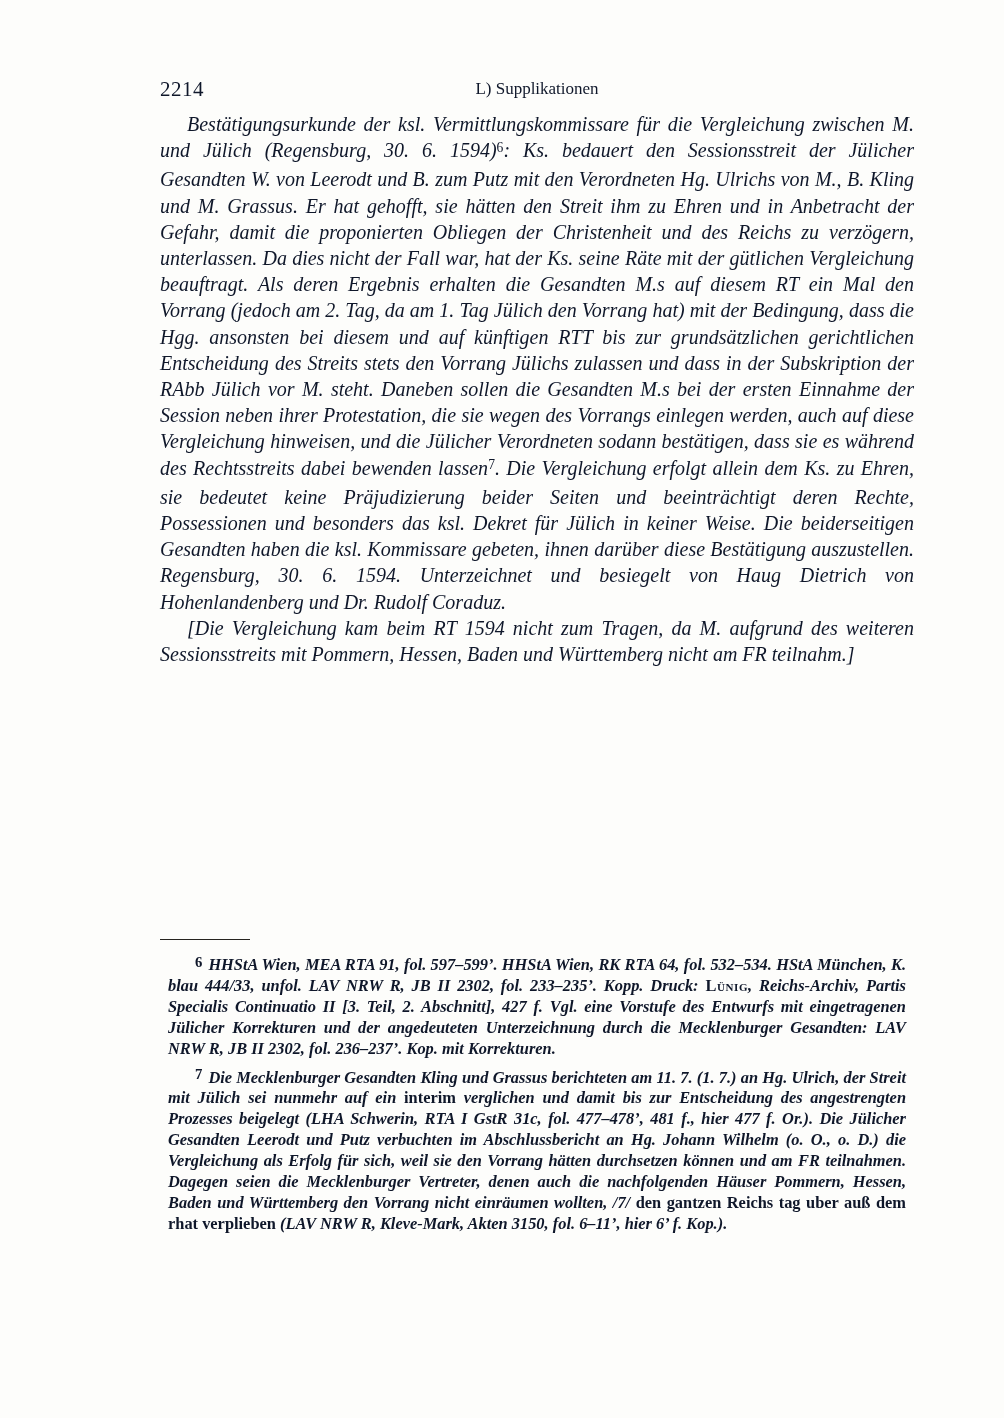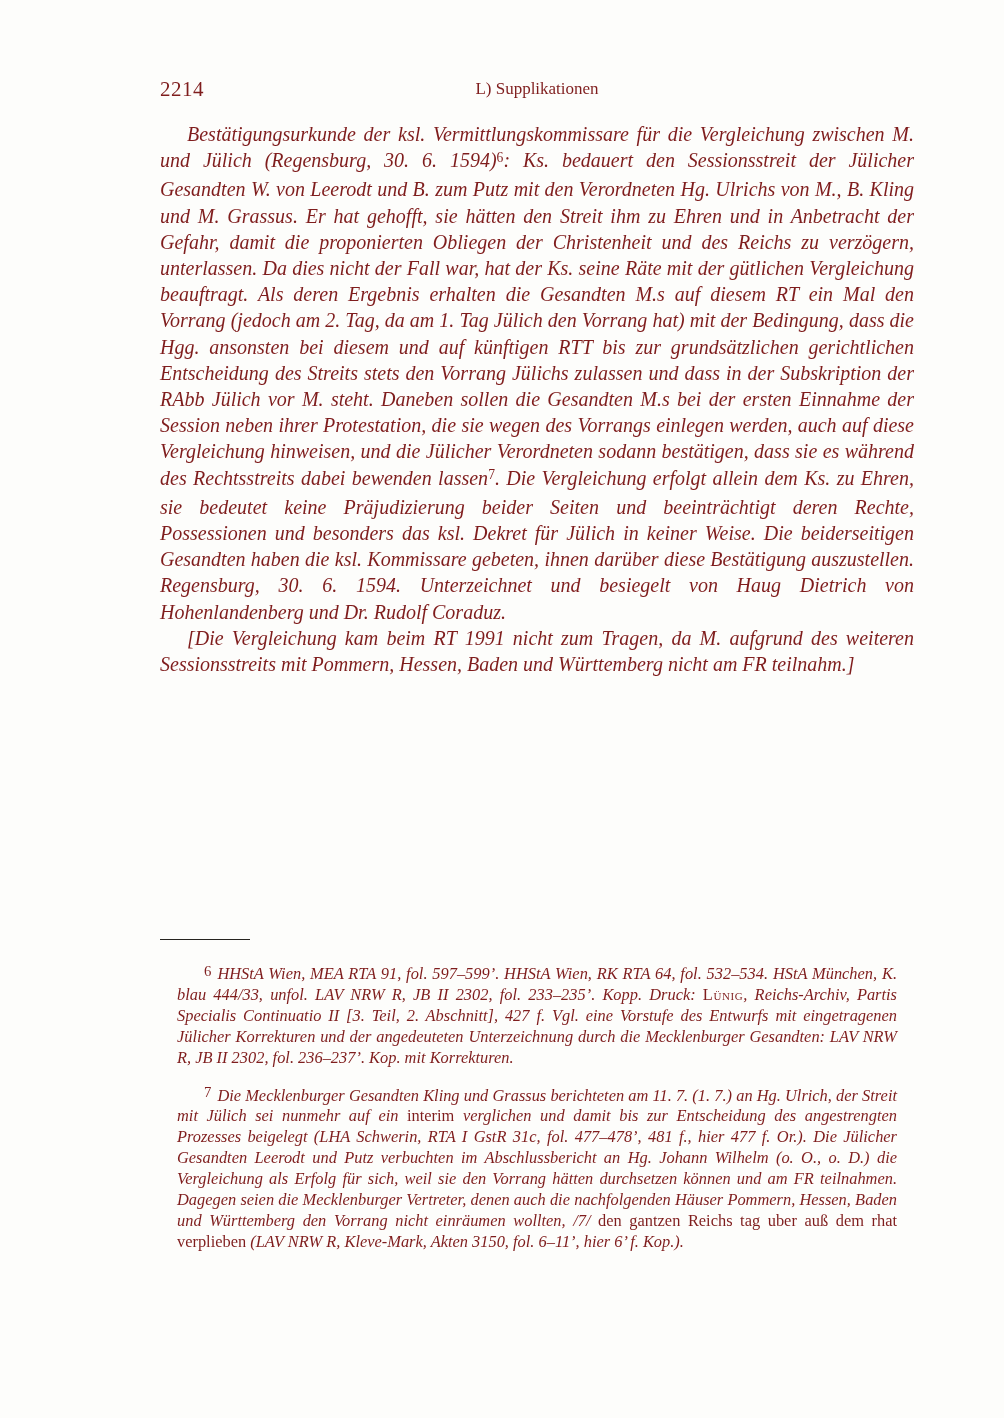--- a/index.html
+++ b/index.html
@@ -13,7 +13,7 @@
     height: 1418px;
     margin: 0 auto;
     background: #fdfdfb;
-    color: #7f1d1d;
+    color: #0f172a;
     font-family: "Liberation Serif", "DejaVu Serif", serif;
     overflow: hidden;
   }

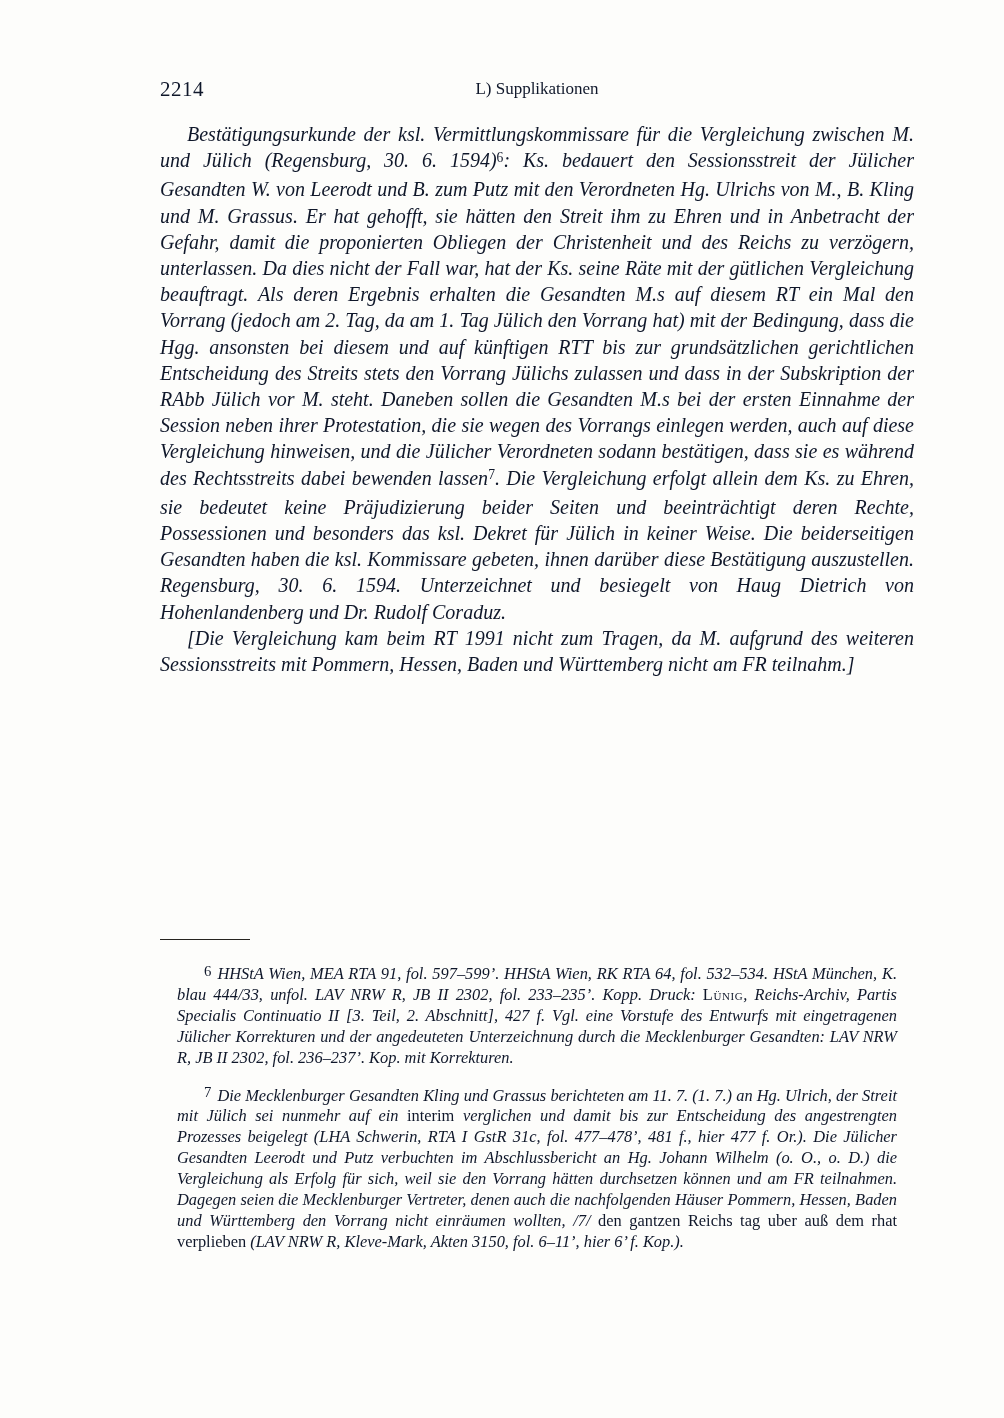--- a/index.html
+++ b/index.html
@@ -43,7 +43,7 @@
   
   .body-text {
     position: absolute;
-    top: 121px;
+    top: 111px;
     left: 160px;
     width: 754px;
     font-size: 20px;

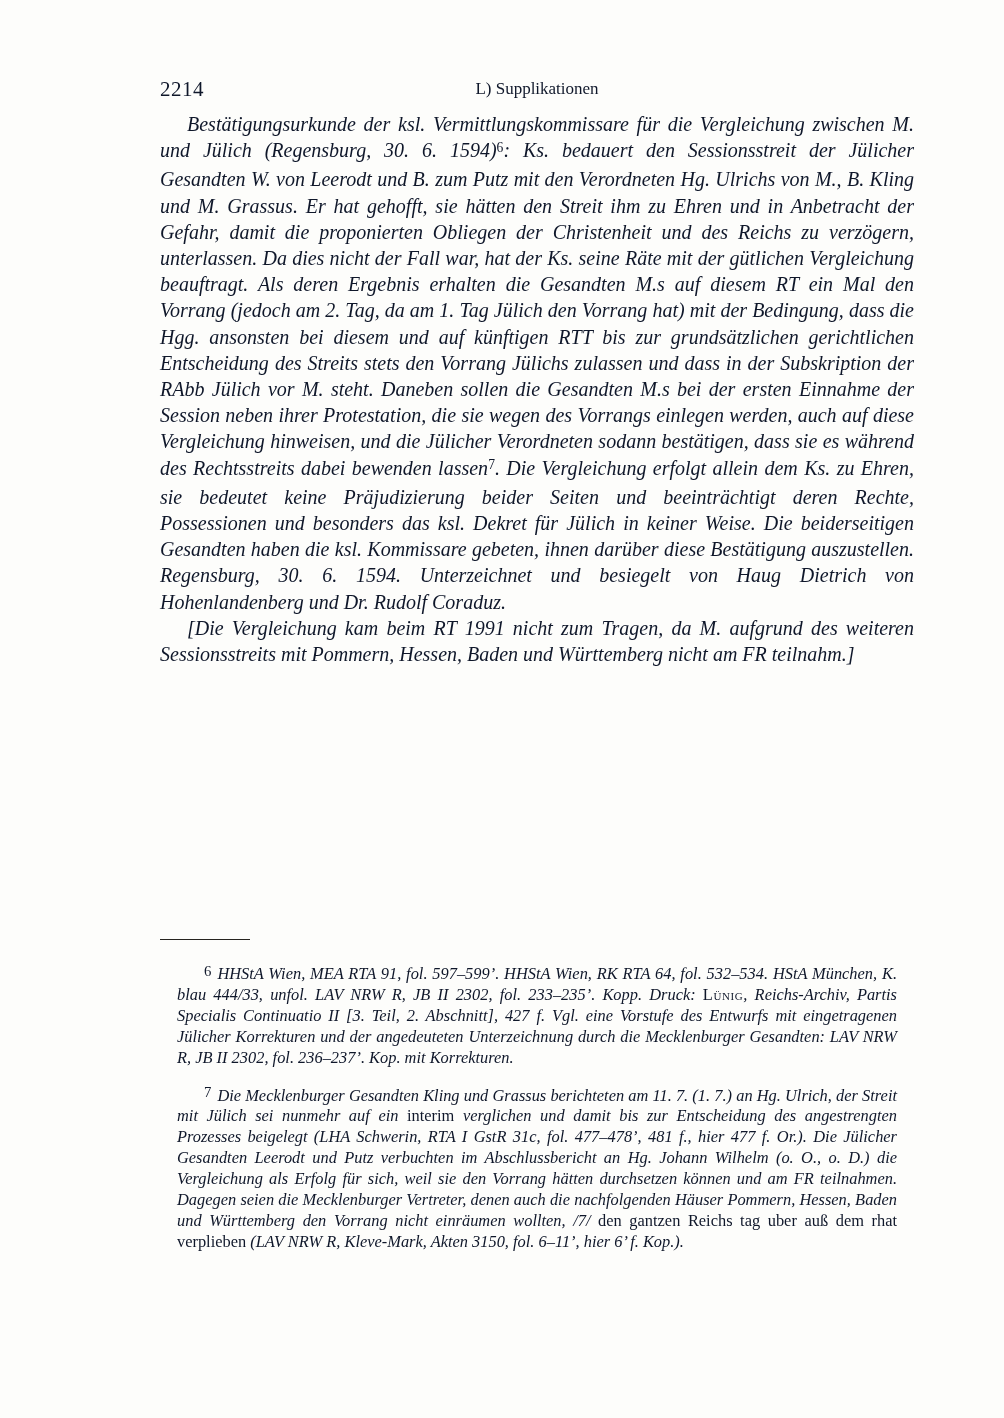--- a/index.html
+++ b/index.html
@@ -96,7 +96,7 @@
 
   <div class="body-text">
     <p class="para"><span class="sg-italic">Bestätigungsurkunde der ksl. Vermittlungskommissare für die Vergleichung zwischen M. und Jülich (Regensburg, 30. 6. 1594)</span><span class="sg-sup">6</span><span class="sg-italic">: Ks. bedauert den Sessionsstreit der Jülicher Gesandten W. von Leerodt und B. zum Putz mit den Verordneten Hg. Ulrichs von M., B. Kling und M. Grassus. Er hat gehofft, sie hätten den Streit ihm zu Ehren und in Anbetracht der Gefahr, damit die proponierten Obliegen der Christenheit und des Reichs zu verzögern, unterlassen. Da dies nicht der Fall war, hat der Ks. seine Räte mit der gütlichen Vergleichung beauftragt. Als deren Ergebnis erhalten die Gesandten M.s auf diesem RT ein Mal den Vorrang (jedoch am 2. Tag, da am 1. Tag Jülich den Vorrang hat) mit der Bedingung, dass die Hgg. ansonsten bei diesem und auf künftigen RTT bis zur grundsätzlichen gerichtlichen Entscheidung des Streits stets den Vorrang Jülichs zulassen und dass in der Subskription der RAbb Jülich vor M. steht. Daneben sollen die Gesandten M.s bei der ersten Einnahme der Session neben ihrer Protestation, die sie wegen des Vorrangs einlegen werden, auch auf diese Vergleichung hinweisen, und die Jülicher Verordneten sodann bestätigen, dass sie es während des Rechtsstreits dabei bewenden lassen</span><span class="sg-sup">7</span><span class="sg-italic">. Die Vergleichung erfolgt allein dem Ks. zu Ehren, sie bedeutet keine Präjudizierung beider Seiten und beeinträchtigt deren Rechte, Possessionen und besonders das ksl. Dekret für Jülich in keiner Weise. Die beiderseitigen Gesandten haben die ksl. Kommissare gebeten, ihnen darüber diese Bestätigung auszustellen. Regensburg, 30. 6. 1594. Unterzeichnet und besiegelt von Haug Dietrich von Hohenlandenberg und Dr. Rudolf Coraduz.</span></p>
-    <p class="para"><span class="sg-italic">[Die Vergleichung kam beim RT 1991 nicht zum Tragen, da M. aufgrund des weiteren Sessionsstreits mit Pommern, Hessen, Baden und Württemberg nicht am FR teilnahm.]</span></p>
+    <p class="para"><span class="sg-italic">[Die Vergleichung kam beim RT 1594 nicht zum Tragen, da M. aufgrund des weiteren Sessionsstreits mit Pommern, Hessen, Baden und Württemberg nicht am FR teilnahm.]</span></p>
   </div>
 
   <div class="footnote-sep"></div>

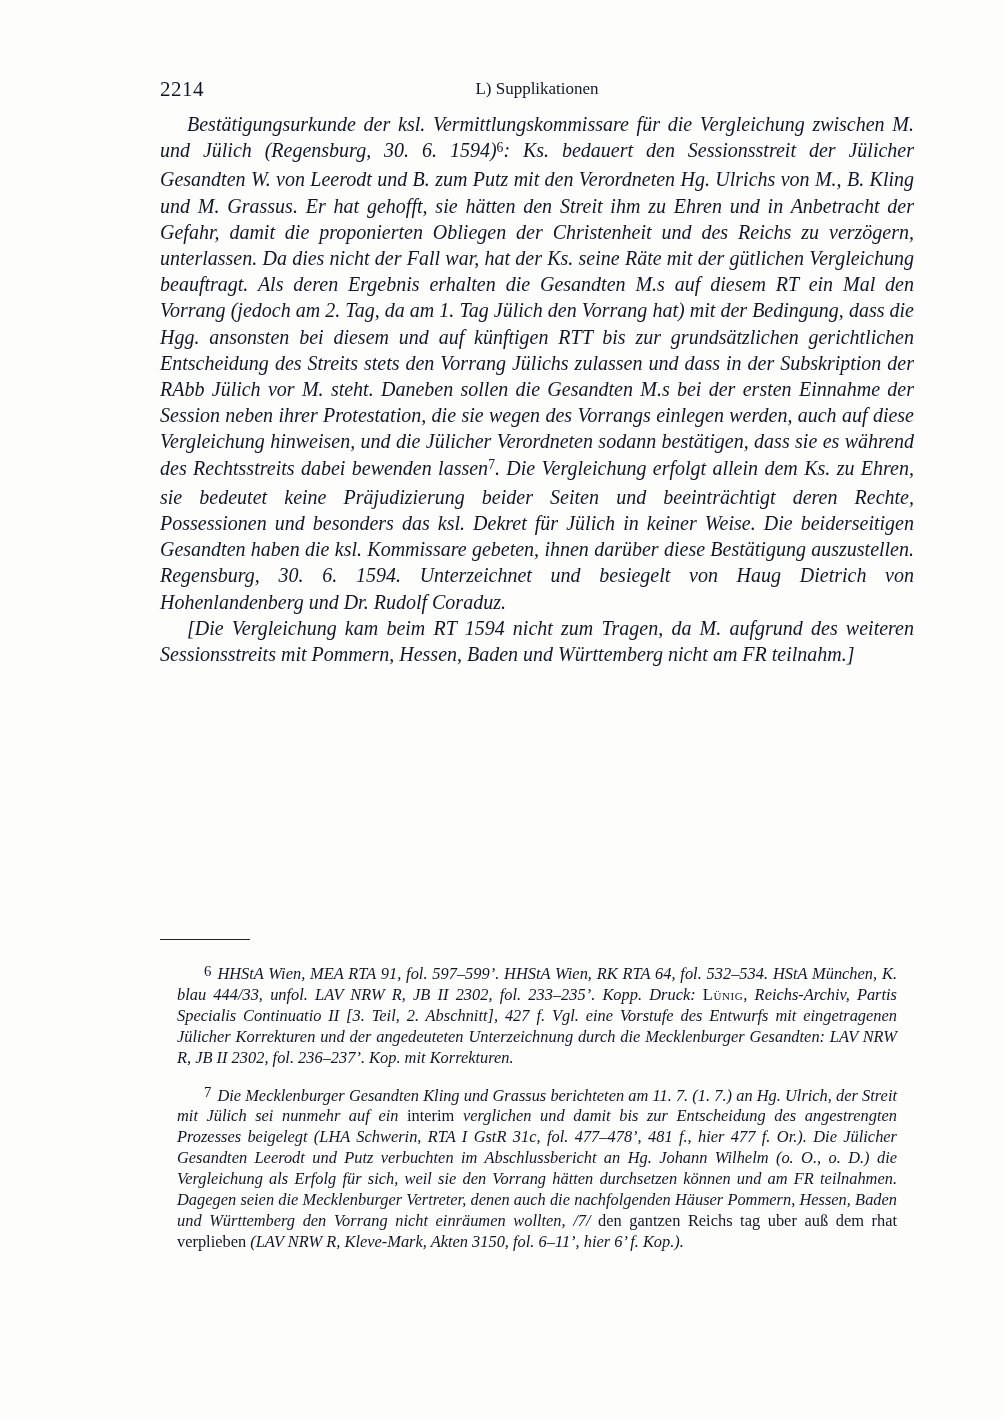--- a/index.html
+++ b/index.html
@@ -74,8 +74,9 @@
     hyphens: auto;
   }
   .footnote {
-    margin: 17px;
+    margin: 8px;
     text-indent: 27px;
+    font-weight: bold;
   }
   
   .sg-italic    { font-style: italic; }

